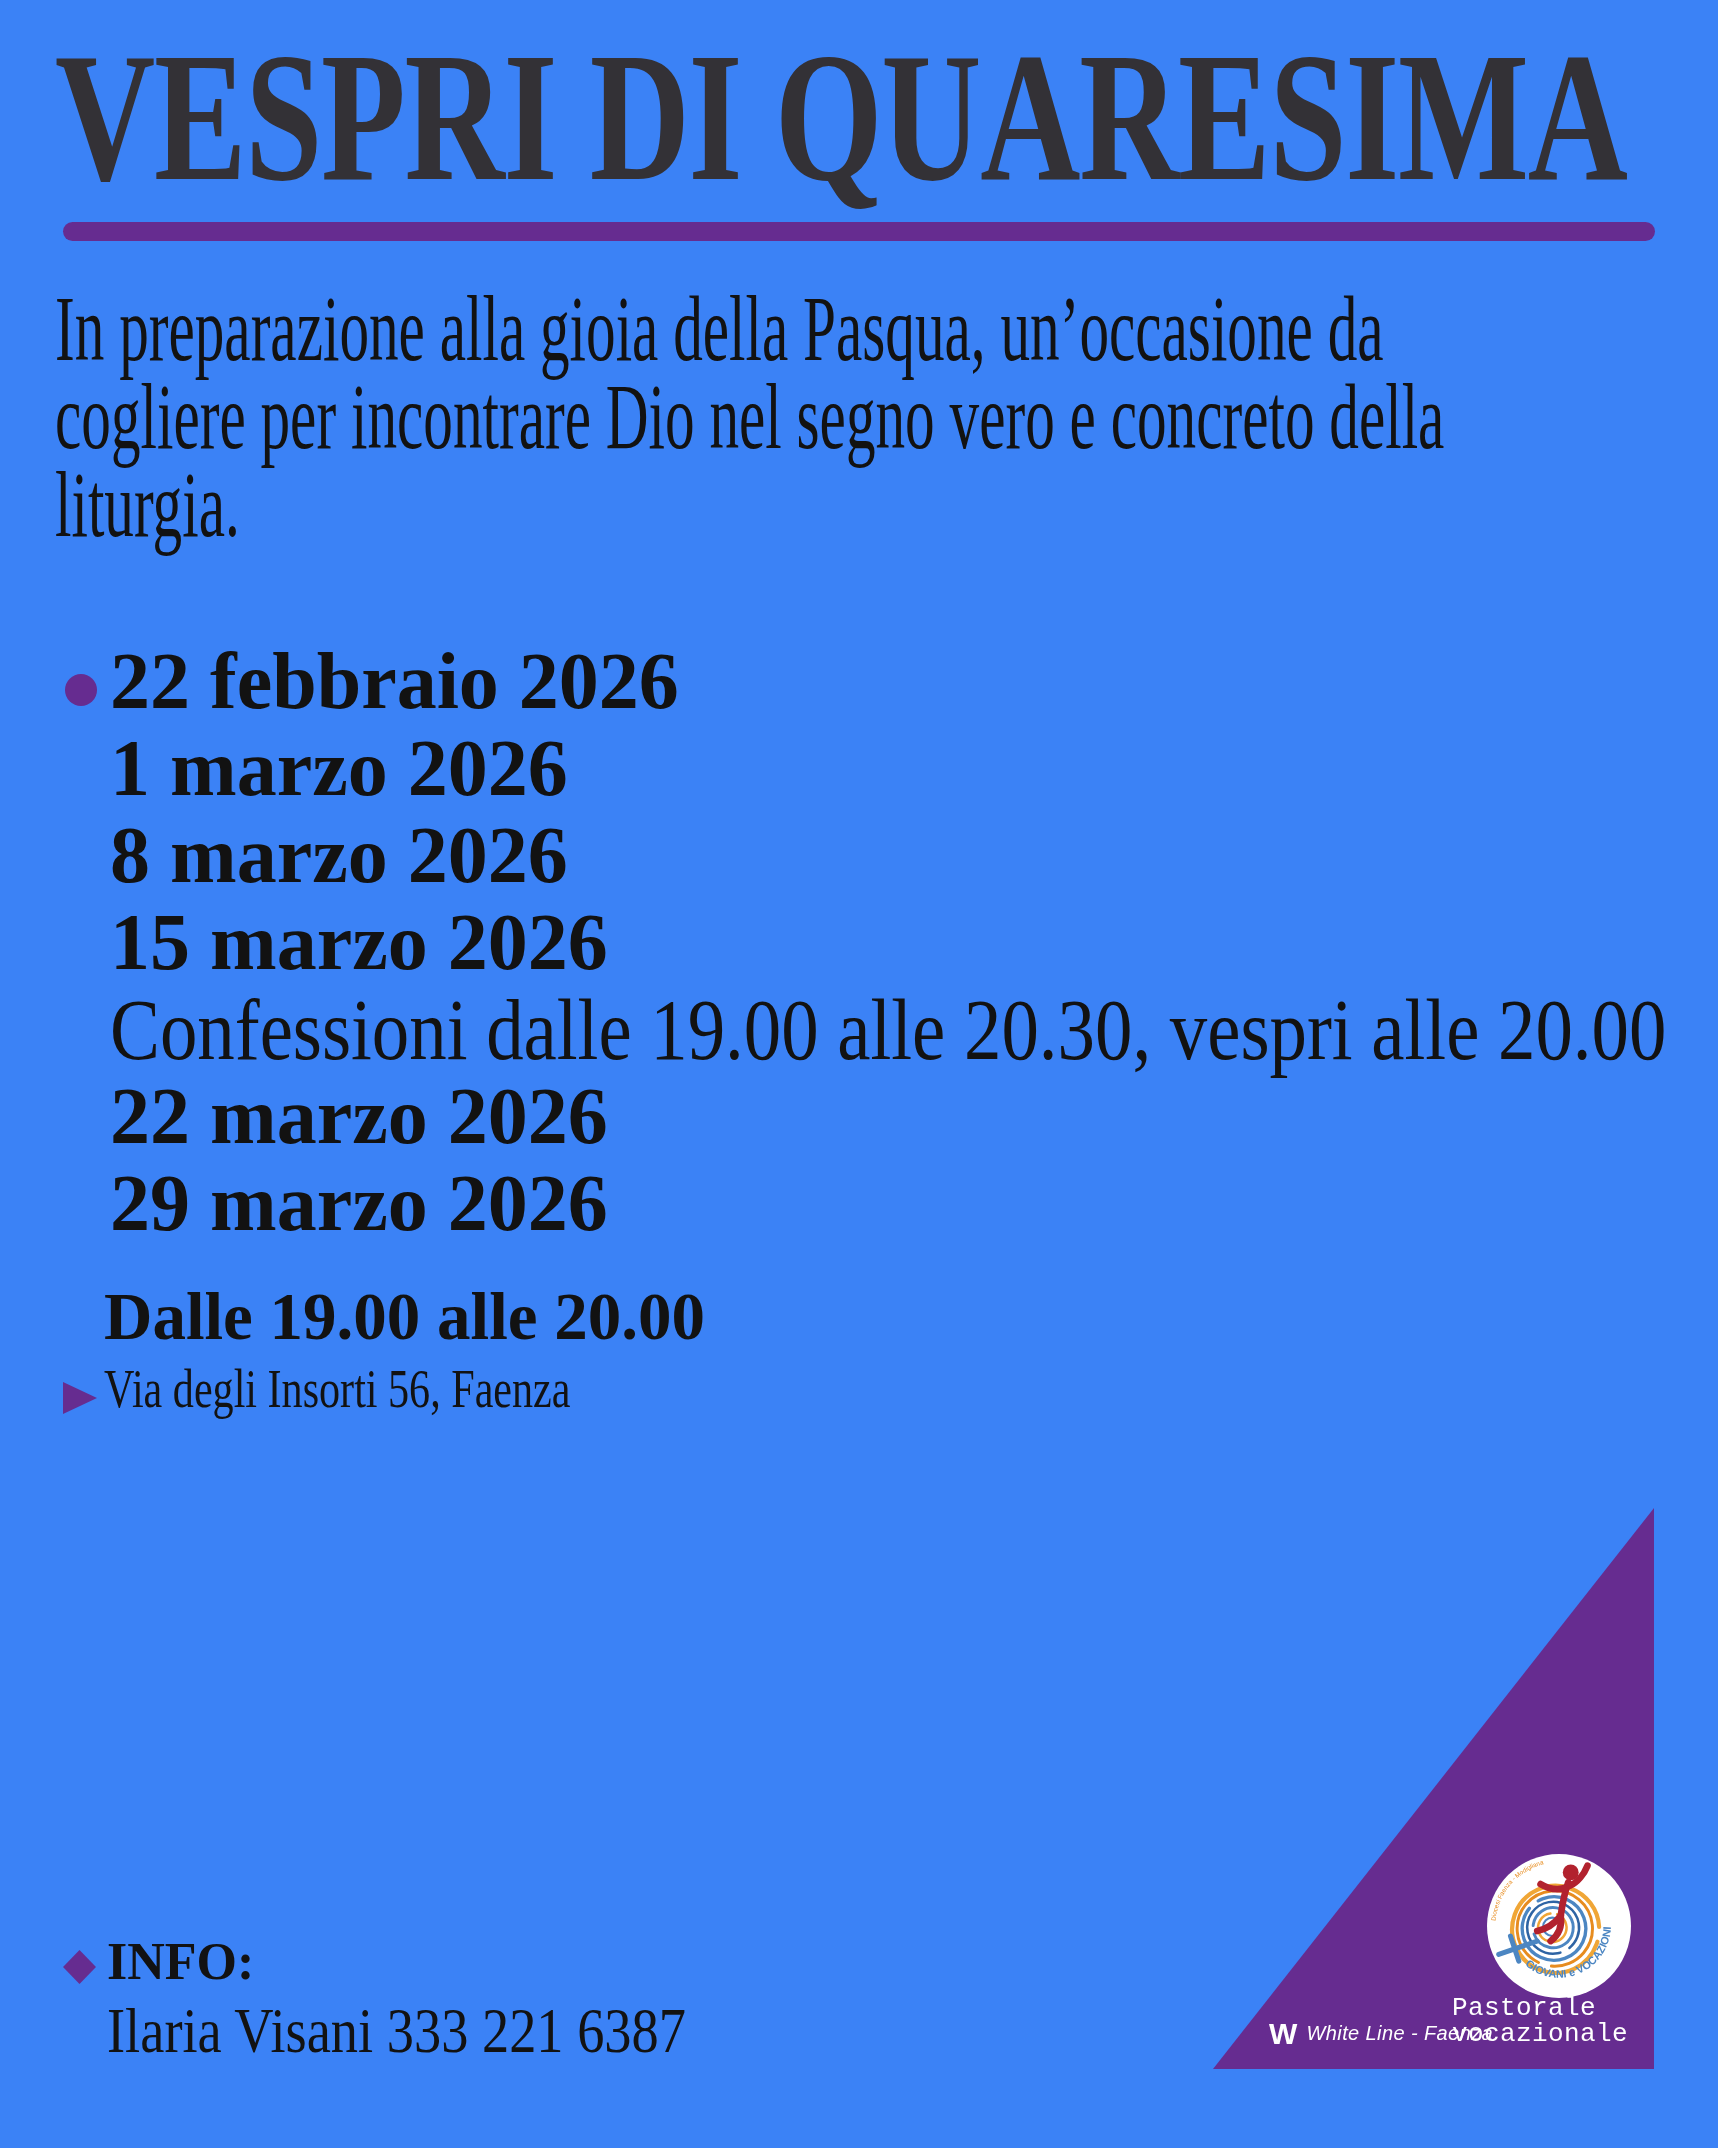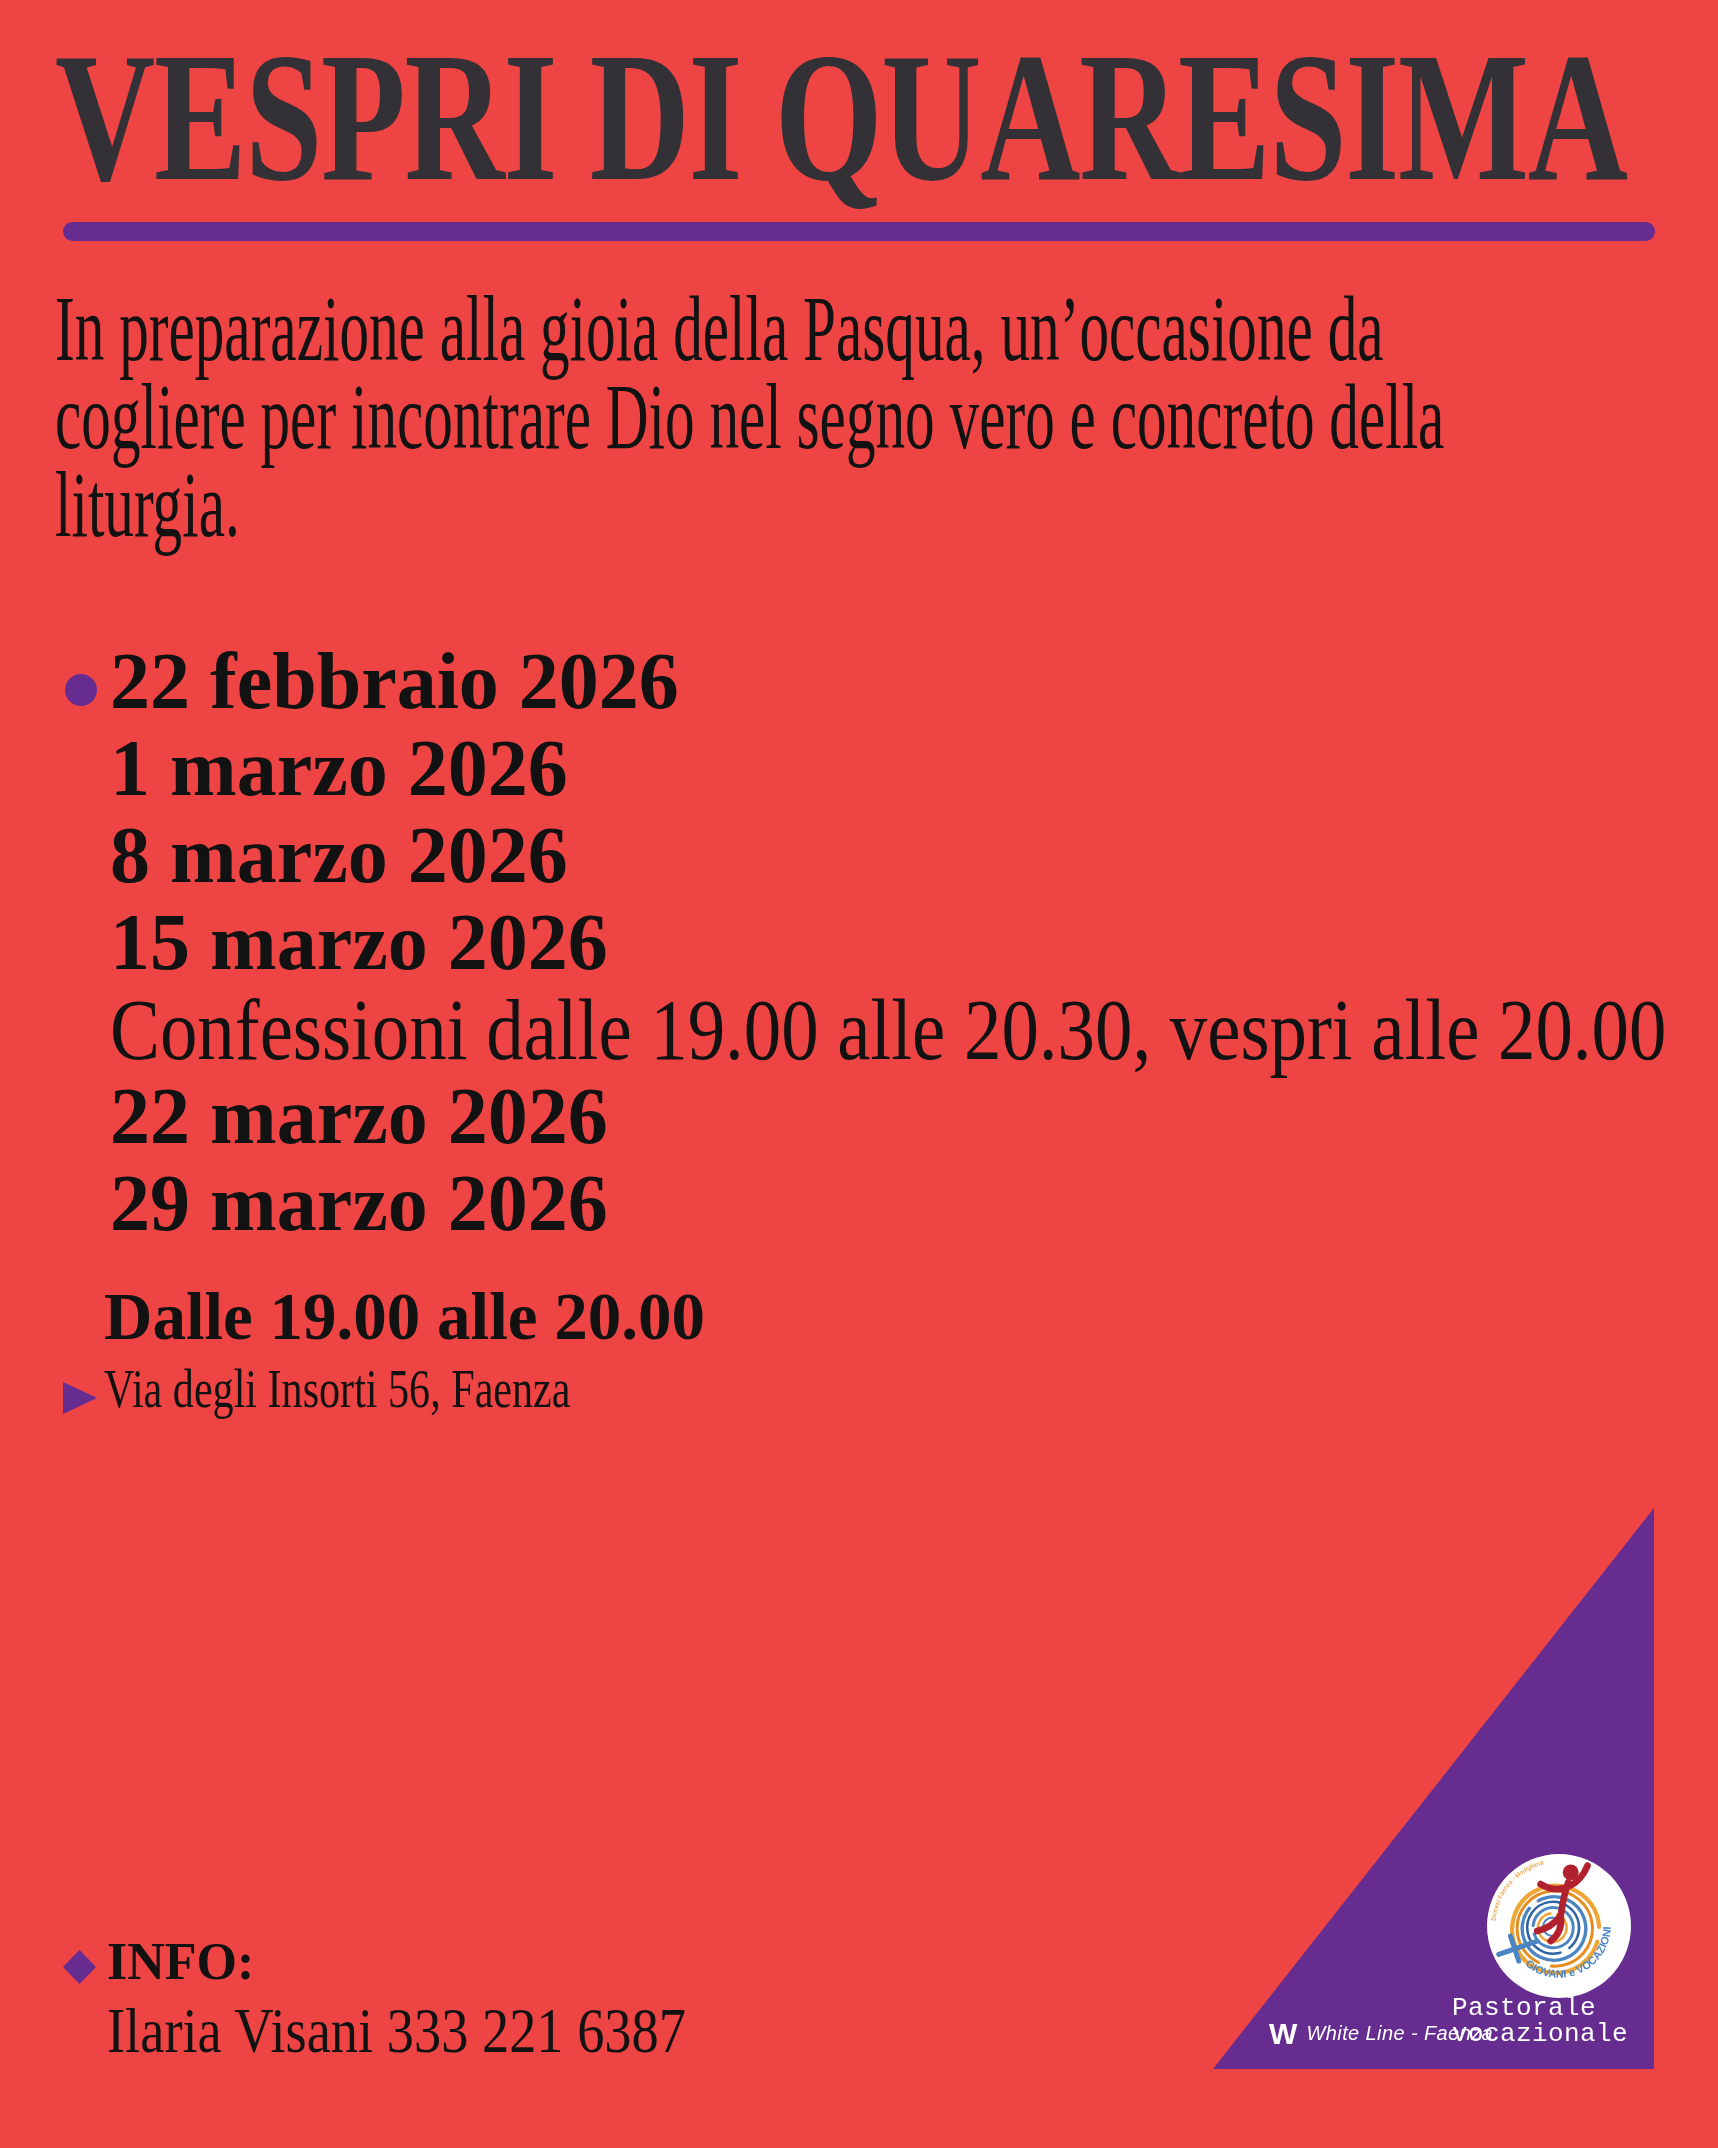--- a/index.html
+++ b/index.html
@@ -6,7 +6,7 @@
   .page{
     position:relative;
     width:1718px;height:2148px;
-    background:#ef4444;
+    background:#3b82f6;
     overflow:hidden;
     font-family:"Liberation Serif","DejaVu Serif",serif;
     color:var(--ink,#111);

